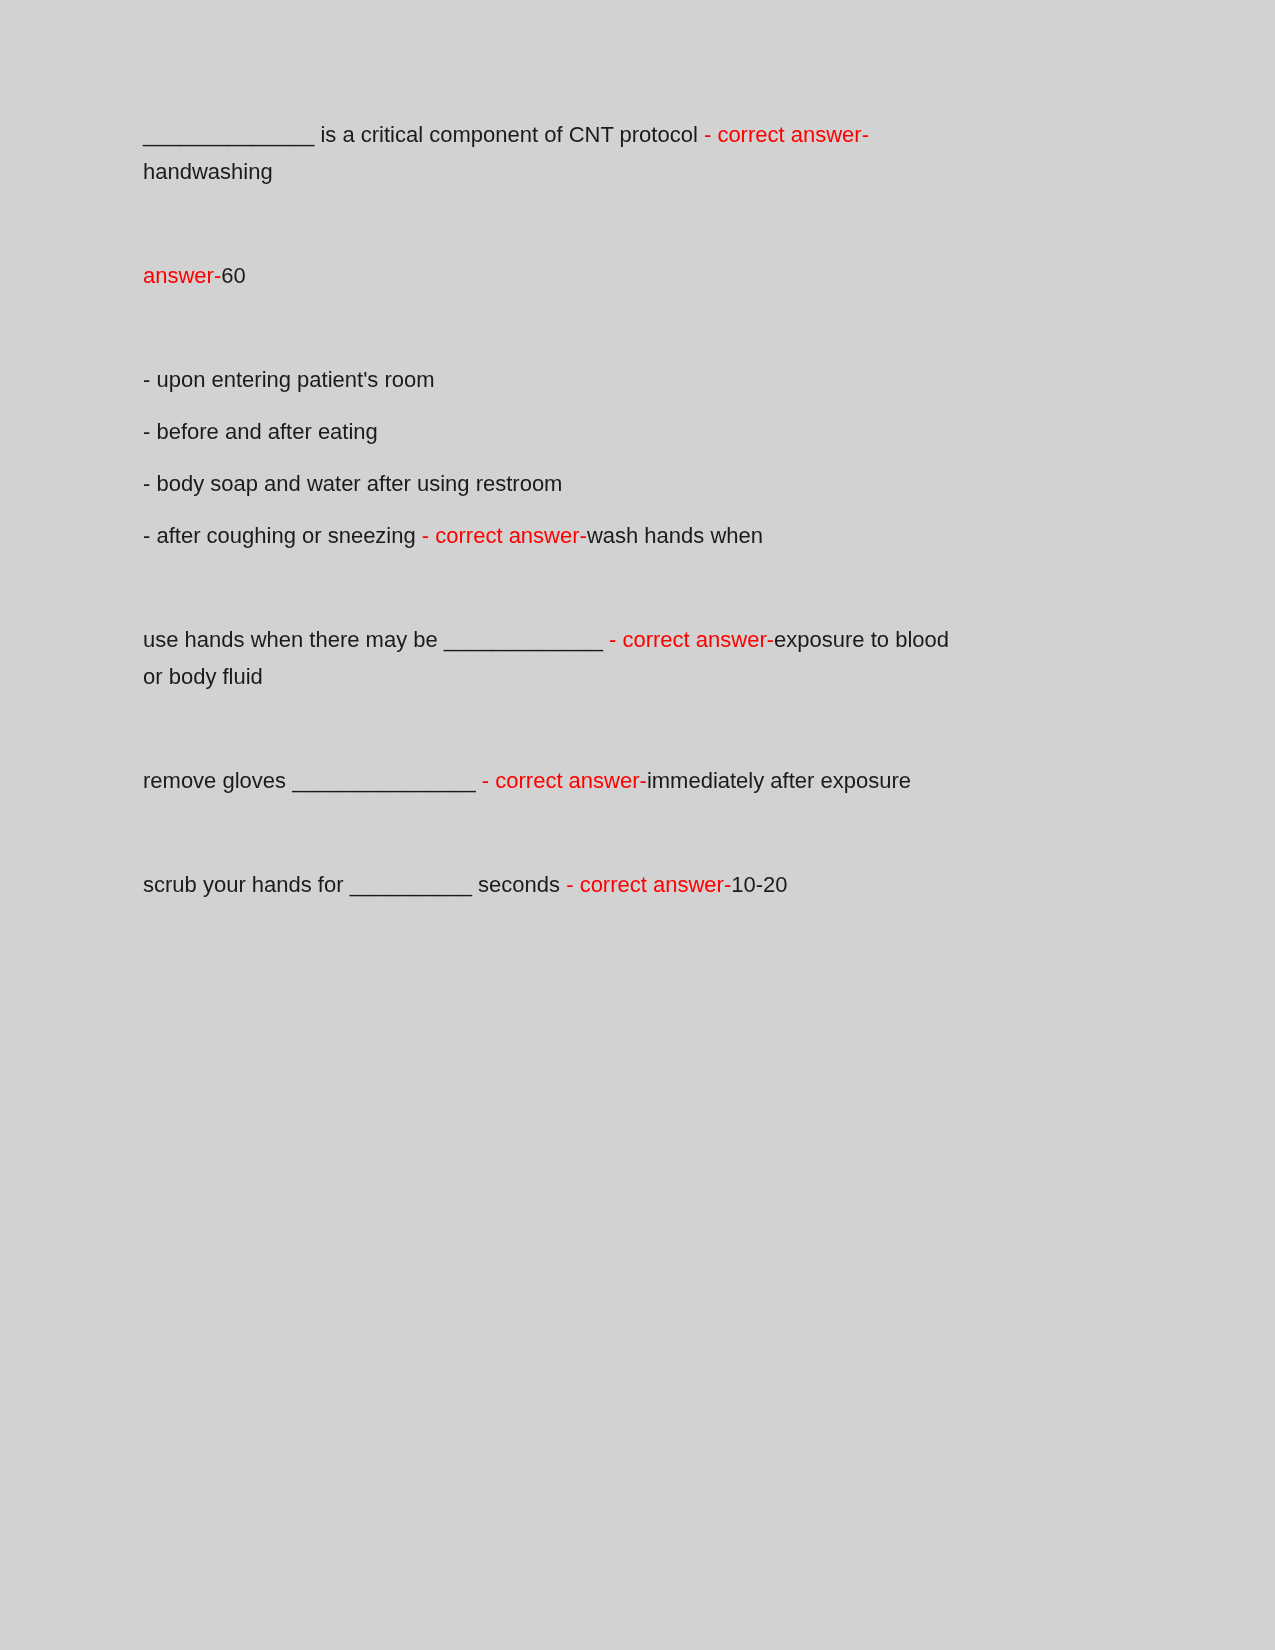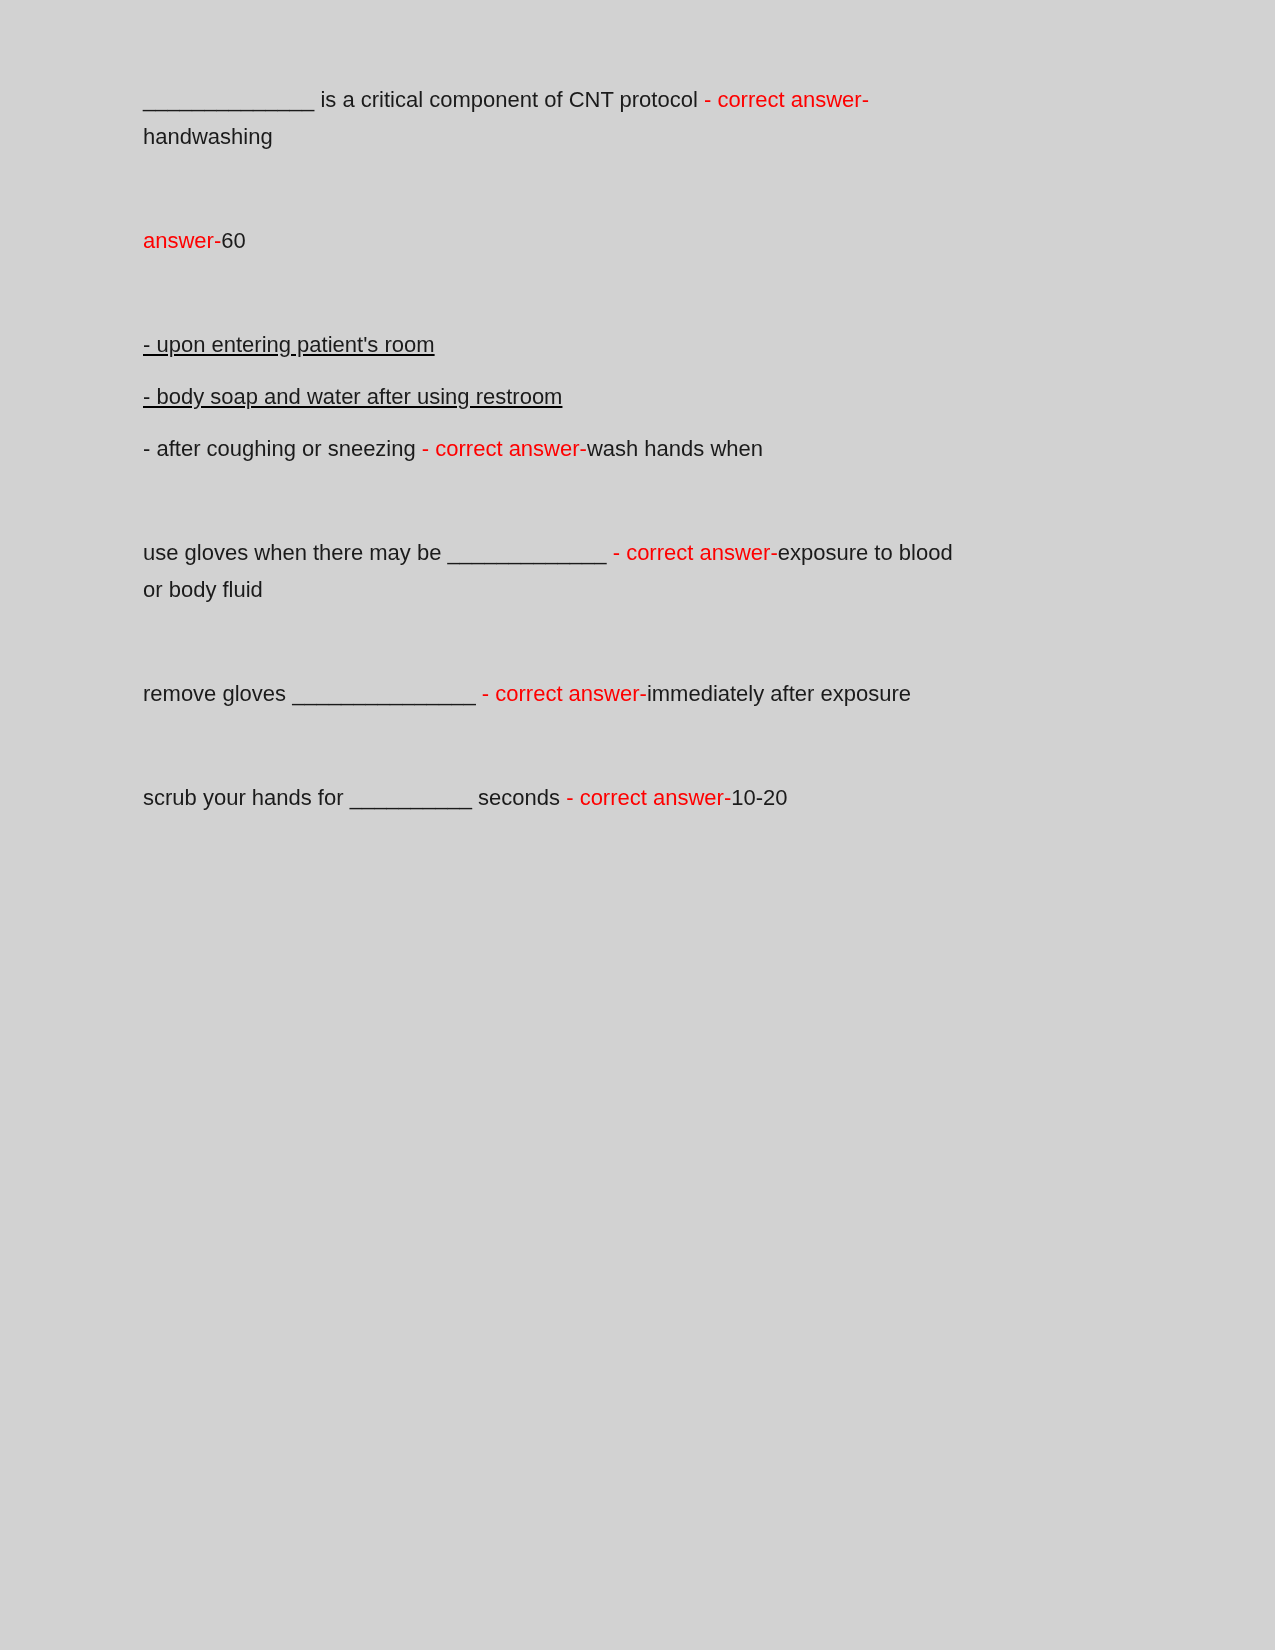--- a/index.html
+++ b/index.html
@@ -16,7 +16,7 @@
     height: 1650px;
     background: #d2d2d2;
     box-sizing: border-box;
-    padding: 81px 120px 0 143px;
+    padding: 116px 120px 0 143px;
     overflow: hidden;
   }
   .para {

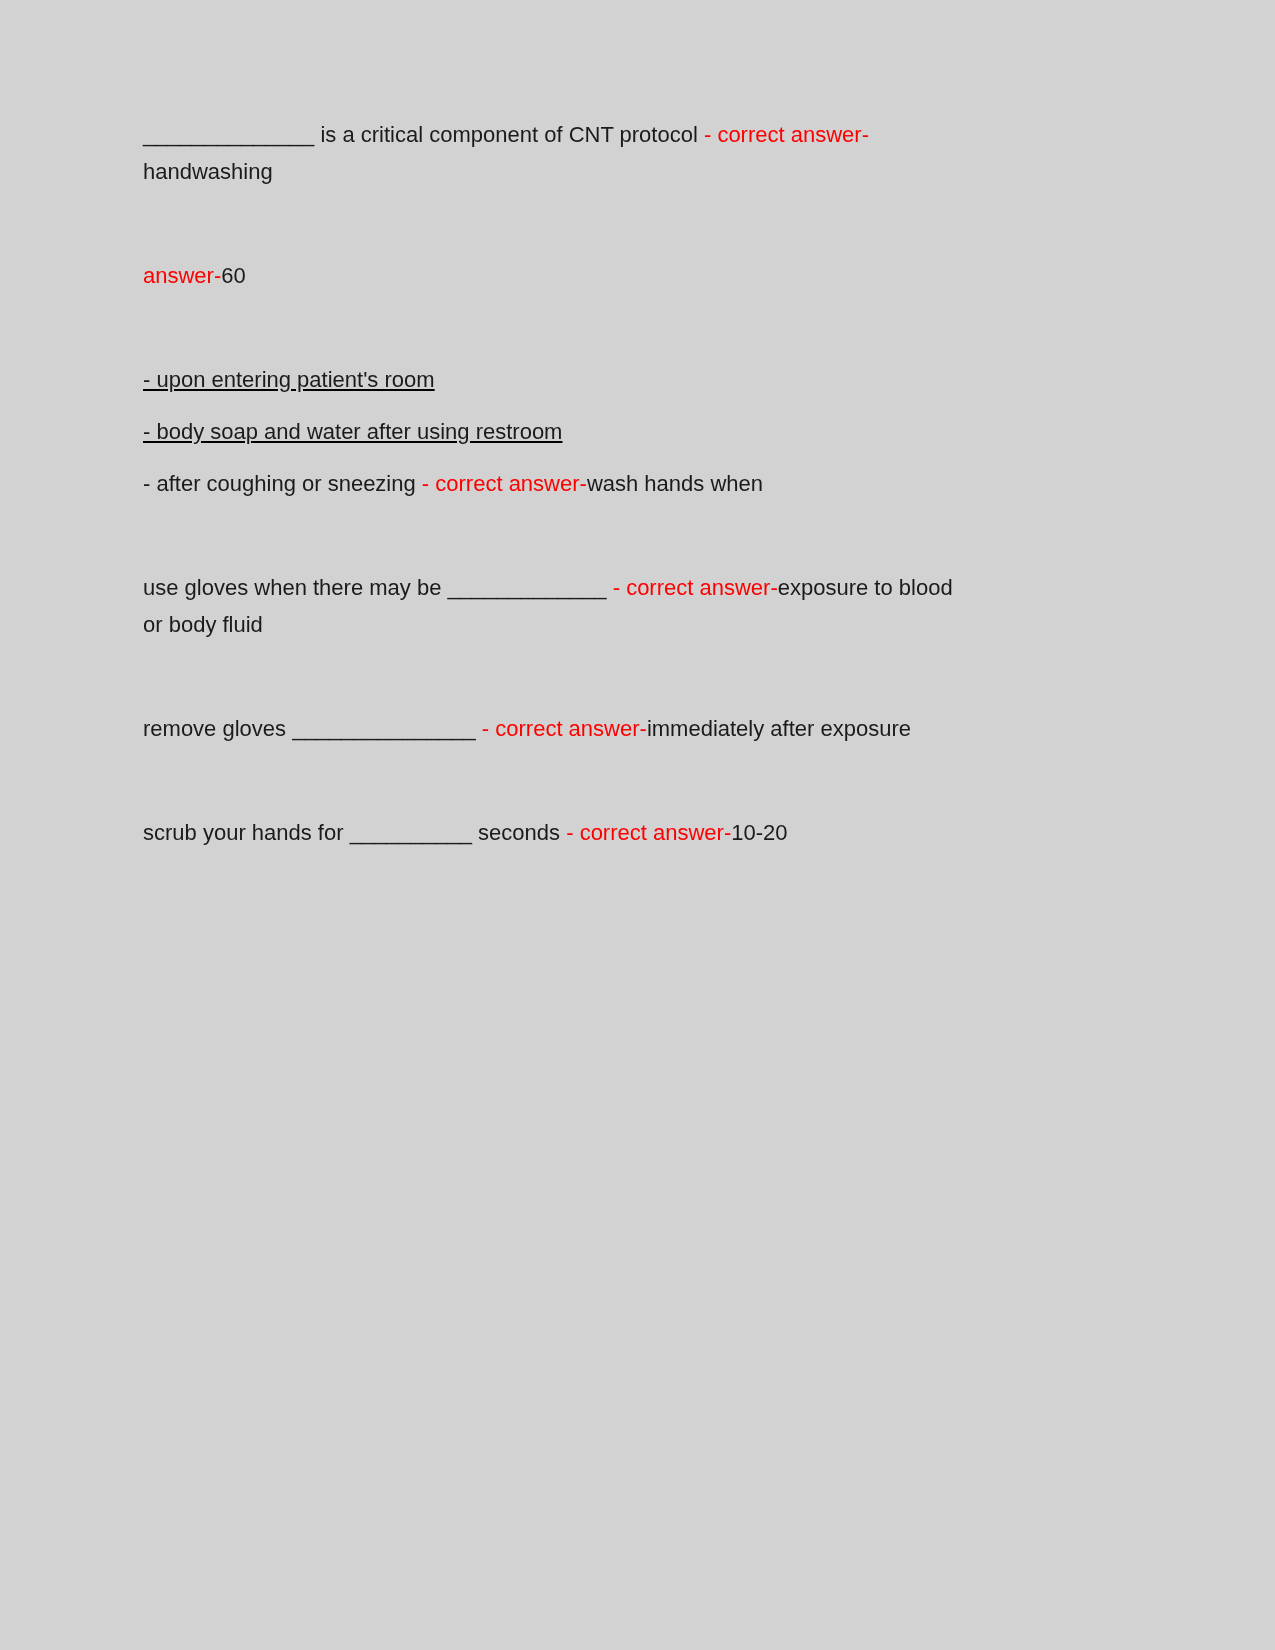--- a/index.html
+++ b/index.html
@@ -24,7 +24,6 @@
   }
   .para.tight {
     margin: 0 0 15px 0;
-    text-decoration: underline;
   }
   .para.tight-last {
     margin: 0 0 67px 0;

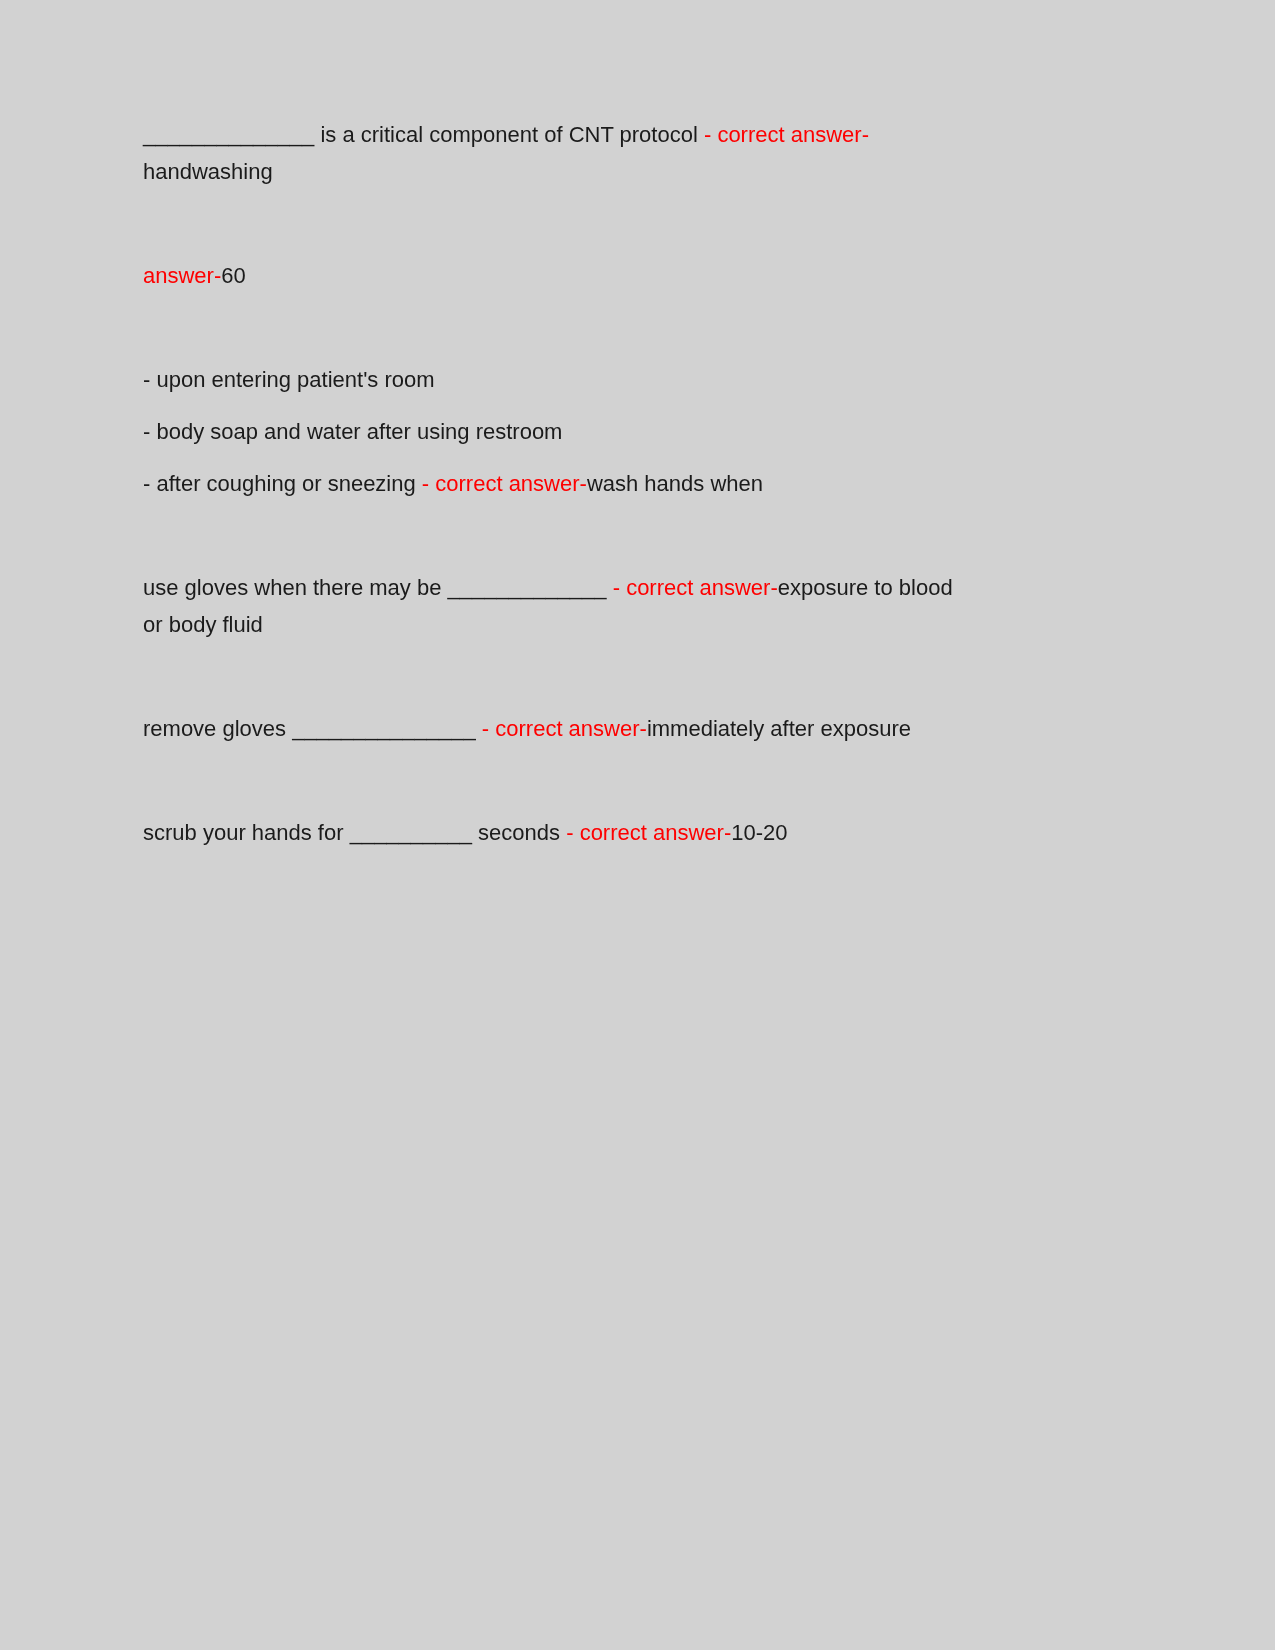--- a/index.html
+++ b/index.html
@@ -59,6 +59,9 @@
         <div class="line"><span class="seg-text">- upon entering patient's room</span></div>
       </div>
       <div class="para tight">
+        <div class="line"><span class="seg-text">- before and after eating</span></div>
+      </div>
+      <div class="para tight">
         <div class="line"><span class="seg-text">- body soap and water after using restroom</span></div>
       </div>
       <div class="para tight-last">

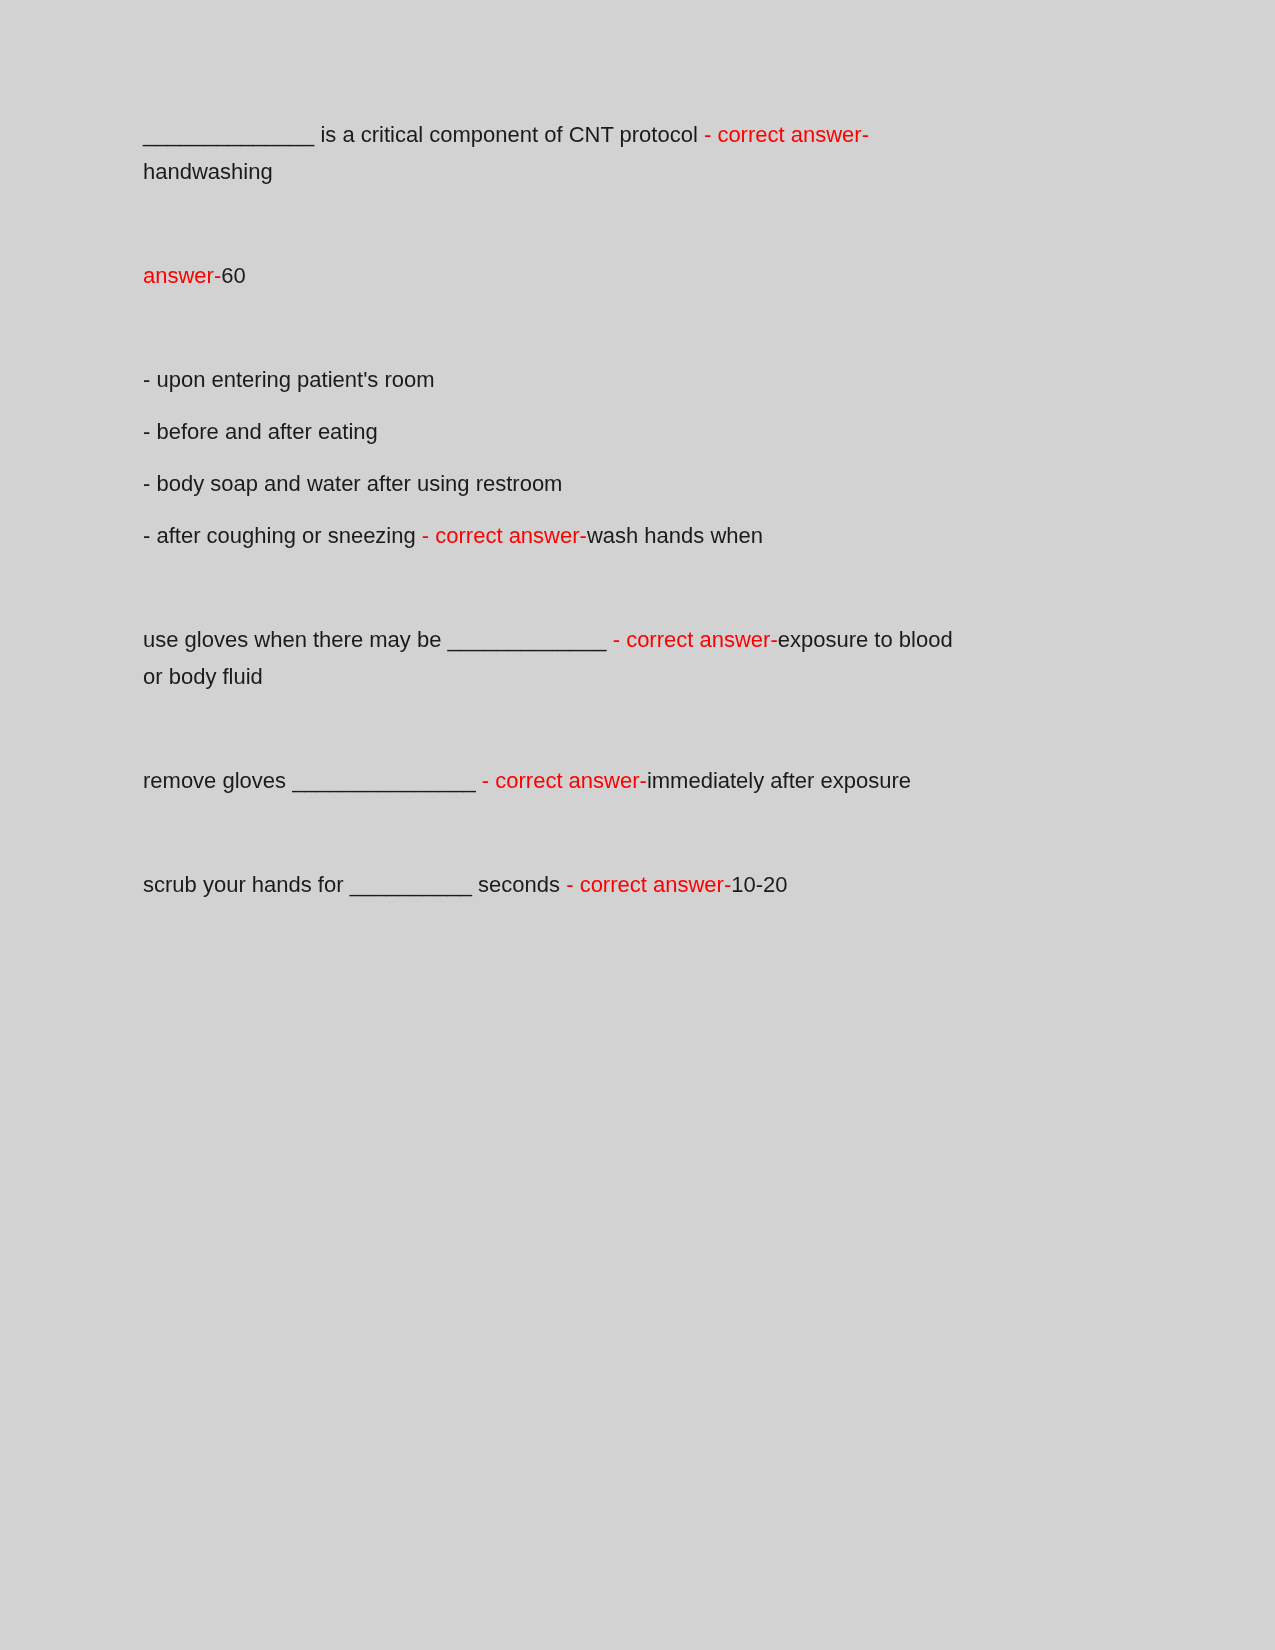--- a/index.html
+++ b/index.html
@@ -68,7 +68,7 @@
         <div class="line"><span class="seg-text">- after coughing or sneezing </span><span class="seg-accent">- correct answer-</span><span class="seg-text">wash hands when</span></div>
       </div>
       <div class="para ">
-        <div class="line"><span class="seg-text">use gloves when there may be _____________ </span><span class="seg-accent">- correct answer-</span><span class="seg-text">exposure to blood</span></div>
+        <div class="line"><span class="seg-text">use hands when there may be _____________ </span><span class="seg-accent">- correct answer-</span><span class="seg-text">exposure to blood</span></div>
         <div class="line"><span class="seg-text">or body fluid</span></div>
       </div>
       <div class="para ">

